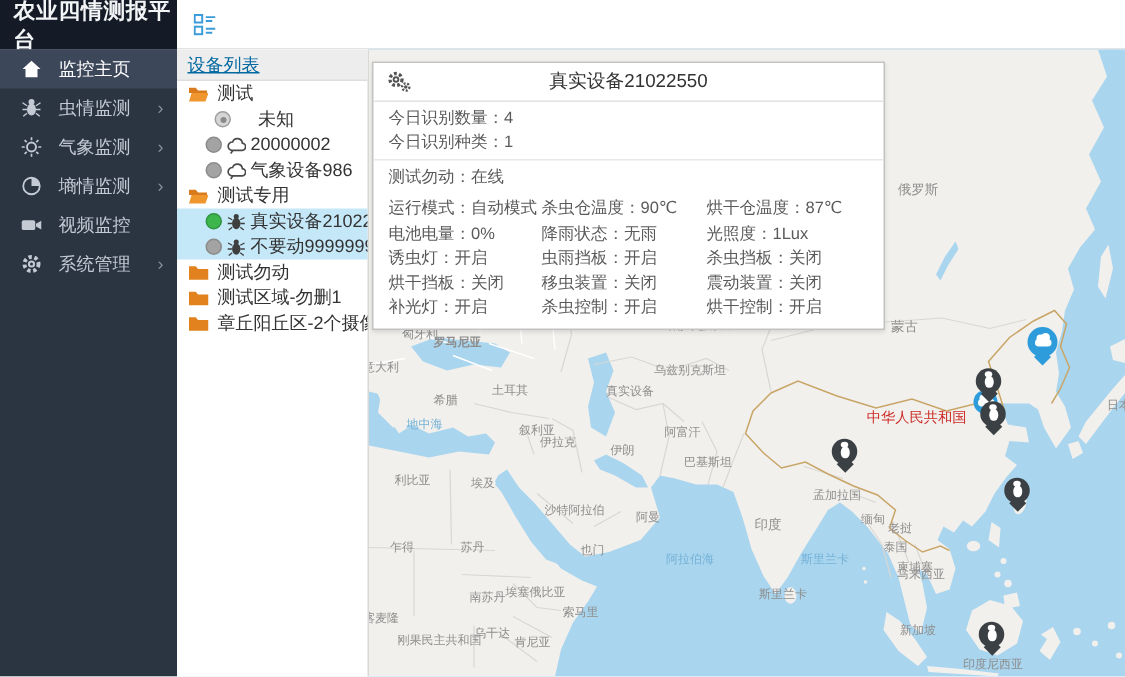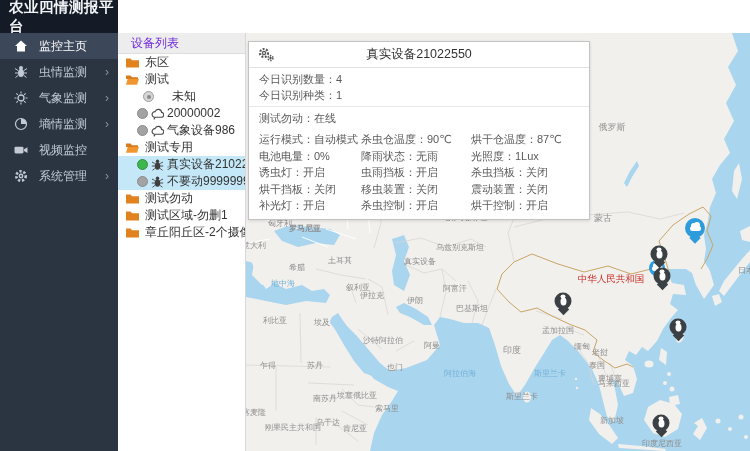--- a/index.html
+++ b/index.html
@@ -7,7 +7,7 @@
   #root{position:relative;width:750px;height:451px;overflow:hidden;background:#fff;}
 
   
-  #topbar{position:absolute;left:0;top:0;width:750px;height:33px;display:flex;flex-direction:column;}
+  #topbar{position:absolute;left:0;top:0;width:750px;height:33px;display:flex;}
   #brand{width:118px;height:33px;background:#141b26;color:#f2f4f6;font-size:14.5px;font-weight:bold;
          display:flex;align-items:center;padding-left:9px;box-sizing:border-box;letter-spacing:.5px;}
   #tophead{flex:1;background:#fff;border-bottom:1px solid #e3e3e3;display:flex;align-items:center;box-sizing:border-box;}

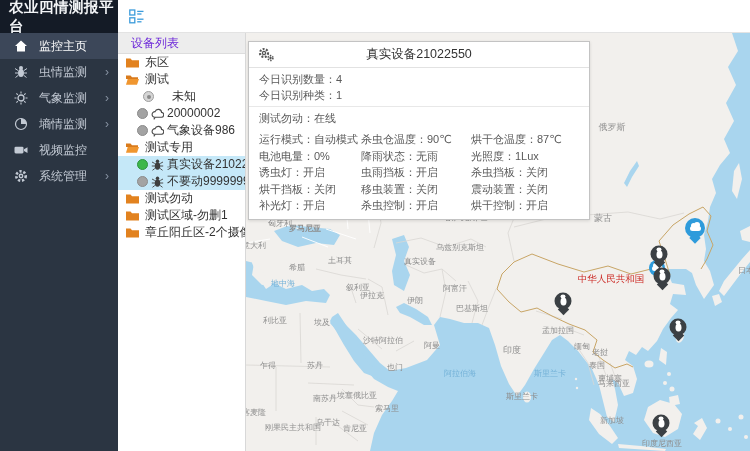--- a/index.html
+++ b/index.html
@@ -26,7 +26,7 @@
   #devpanel{position:absolute;left:118px;top:33px;width:128px;height:418px;background:#fff;
             border-right:1px solid #d8d8d8;box-sizing:border-box;}
   #devpanel .phead{height:21px;background:#ededed;border-bottom:1px solid #ddd;display:flex;align-items:center;
-                   padding-left:13px;font-size:12px;color:#6d28d9;box-sizing:border-box;}
+                   padding-left:7px;font-size:12px;color:#0369a1;box-sizing:border-box;text-decoration:underline;}
   .trow{height:17px;display:flex;align-items:center;font-size:12px;color:#333;white-space:nowrap;overflow:hidden;}
   .trow.folder{padding-left:8px;}
   .trow.child{padding-left:19px;}

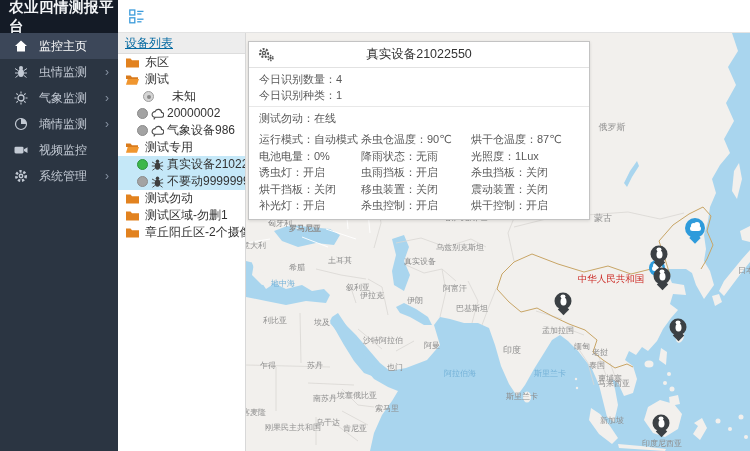--- a/index.html
+++ b/index.html
@@ -160,12 +160,6 @@
   <div id="devpanel">
     <div class="phead">设备列表</div>
 
-    <div class="trow folder">
-      <span class="ficon"><svg width="13" height="11" viewBox="0 0 13 11">
-            <path d="M0,1.5 h4.5 l1.5,1.8 H13 v7.2 H0 z" fill="#e2821f"></path>
-          </svg></span>
-      <span class="tlabel">东区</span>
-    </div>
     <div class="trow folder">
       <span class="ficon"><svg width="13" height="11" viewBox="0 0 13 11">
             <path d="M0,1.5 h4.5 l1.5,1.8 H12 v1.7 H0 z" fill="#d97b1c"></path>

